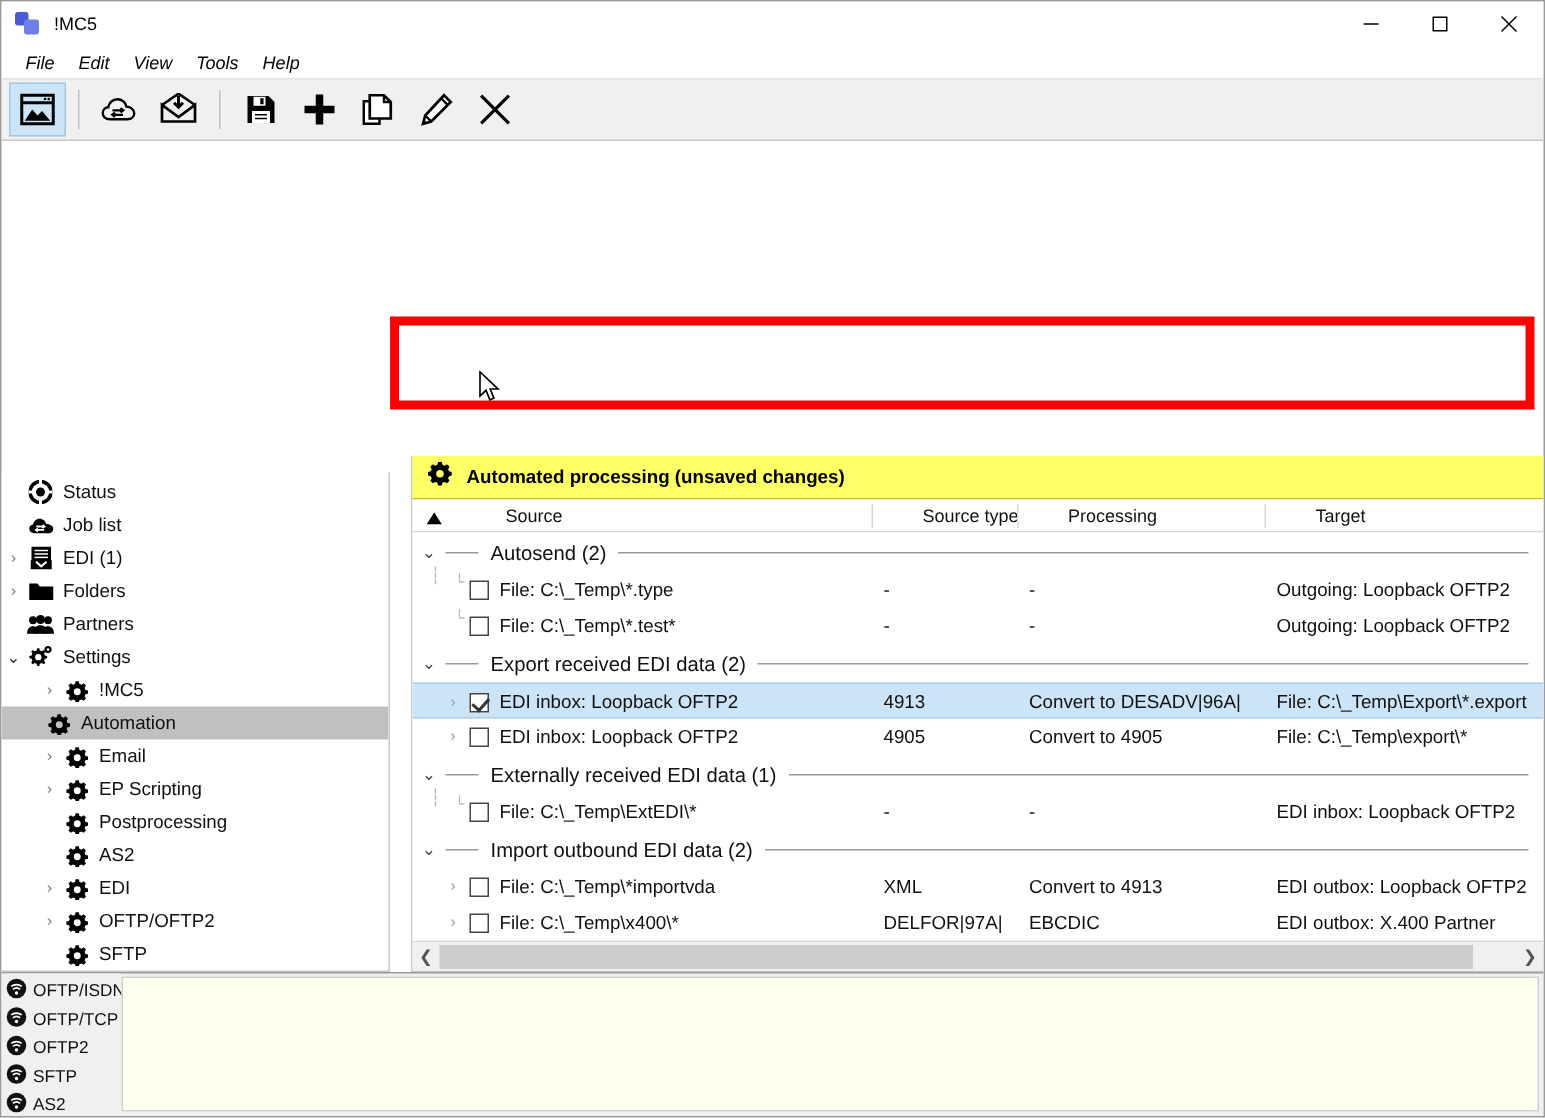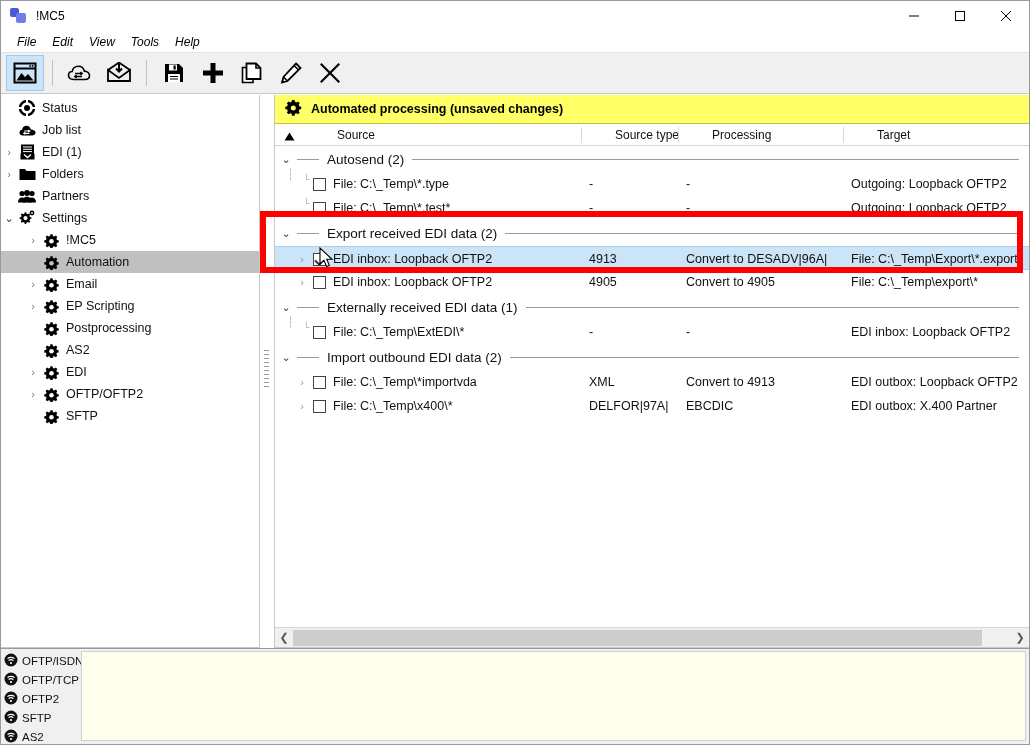--- a/index.html
+++ b/index.html
@@ -43,7 +43,7 @@
   .tb-sep { width: 1px; height: 26px; background: #c0c0c0; margin: 0 7px; }
 
   
-  .body-area { position: absolute; left:0; right:0; top: 94px; bottom: 96px; display: flex; }
+  .body-area { position: absolute; left:0; right:0; top: 94px; bottom: 96px; display: flex; align-items: flex-end; }
 
   
   .sidebar {

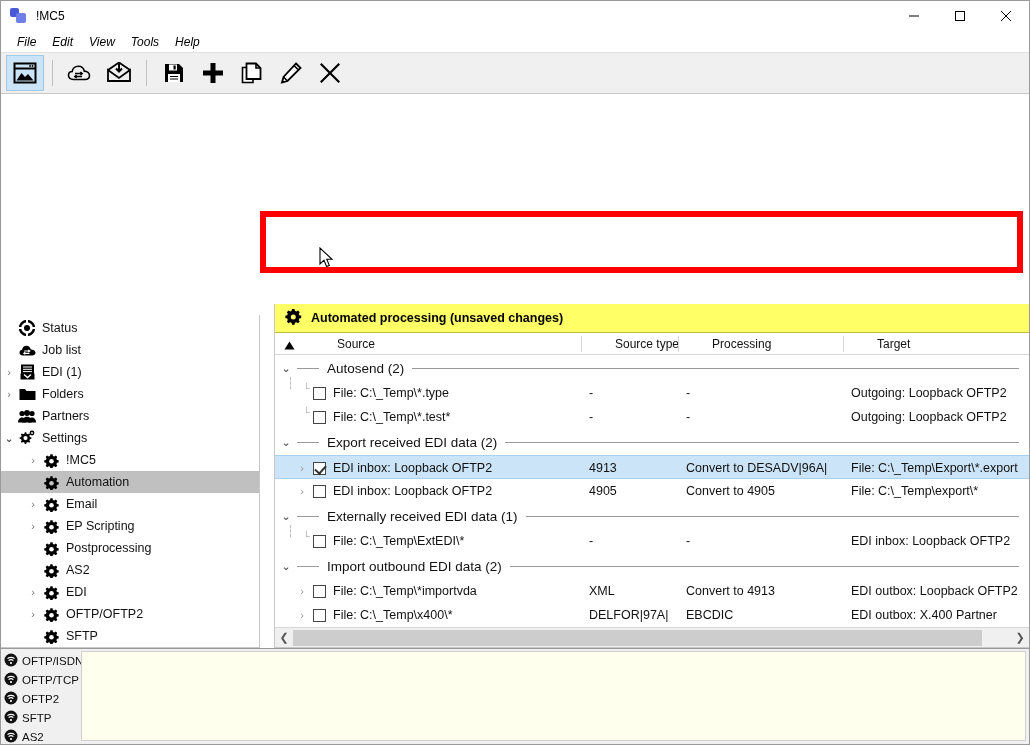--- a/index.html
+++ b/index.html
@@ -310,7 +310,7 @@
         <span class="t-label">!MC5</span>
       </div>
 
-      <div class="tree-row selected" style="padding-left:24px">
+      <div class="tree-row selected" style="padding-left:12px">
         <span class="chev empty">›</span>
         <span class="t-icon">
           <svg width="15" height="15" viewBox="0 0 15 15">

